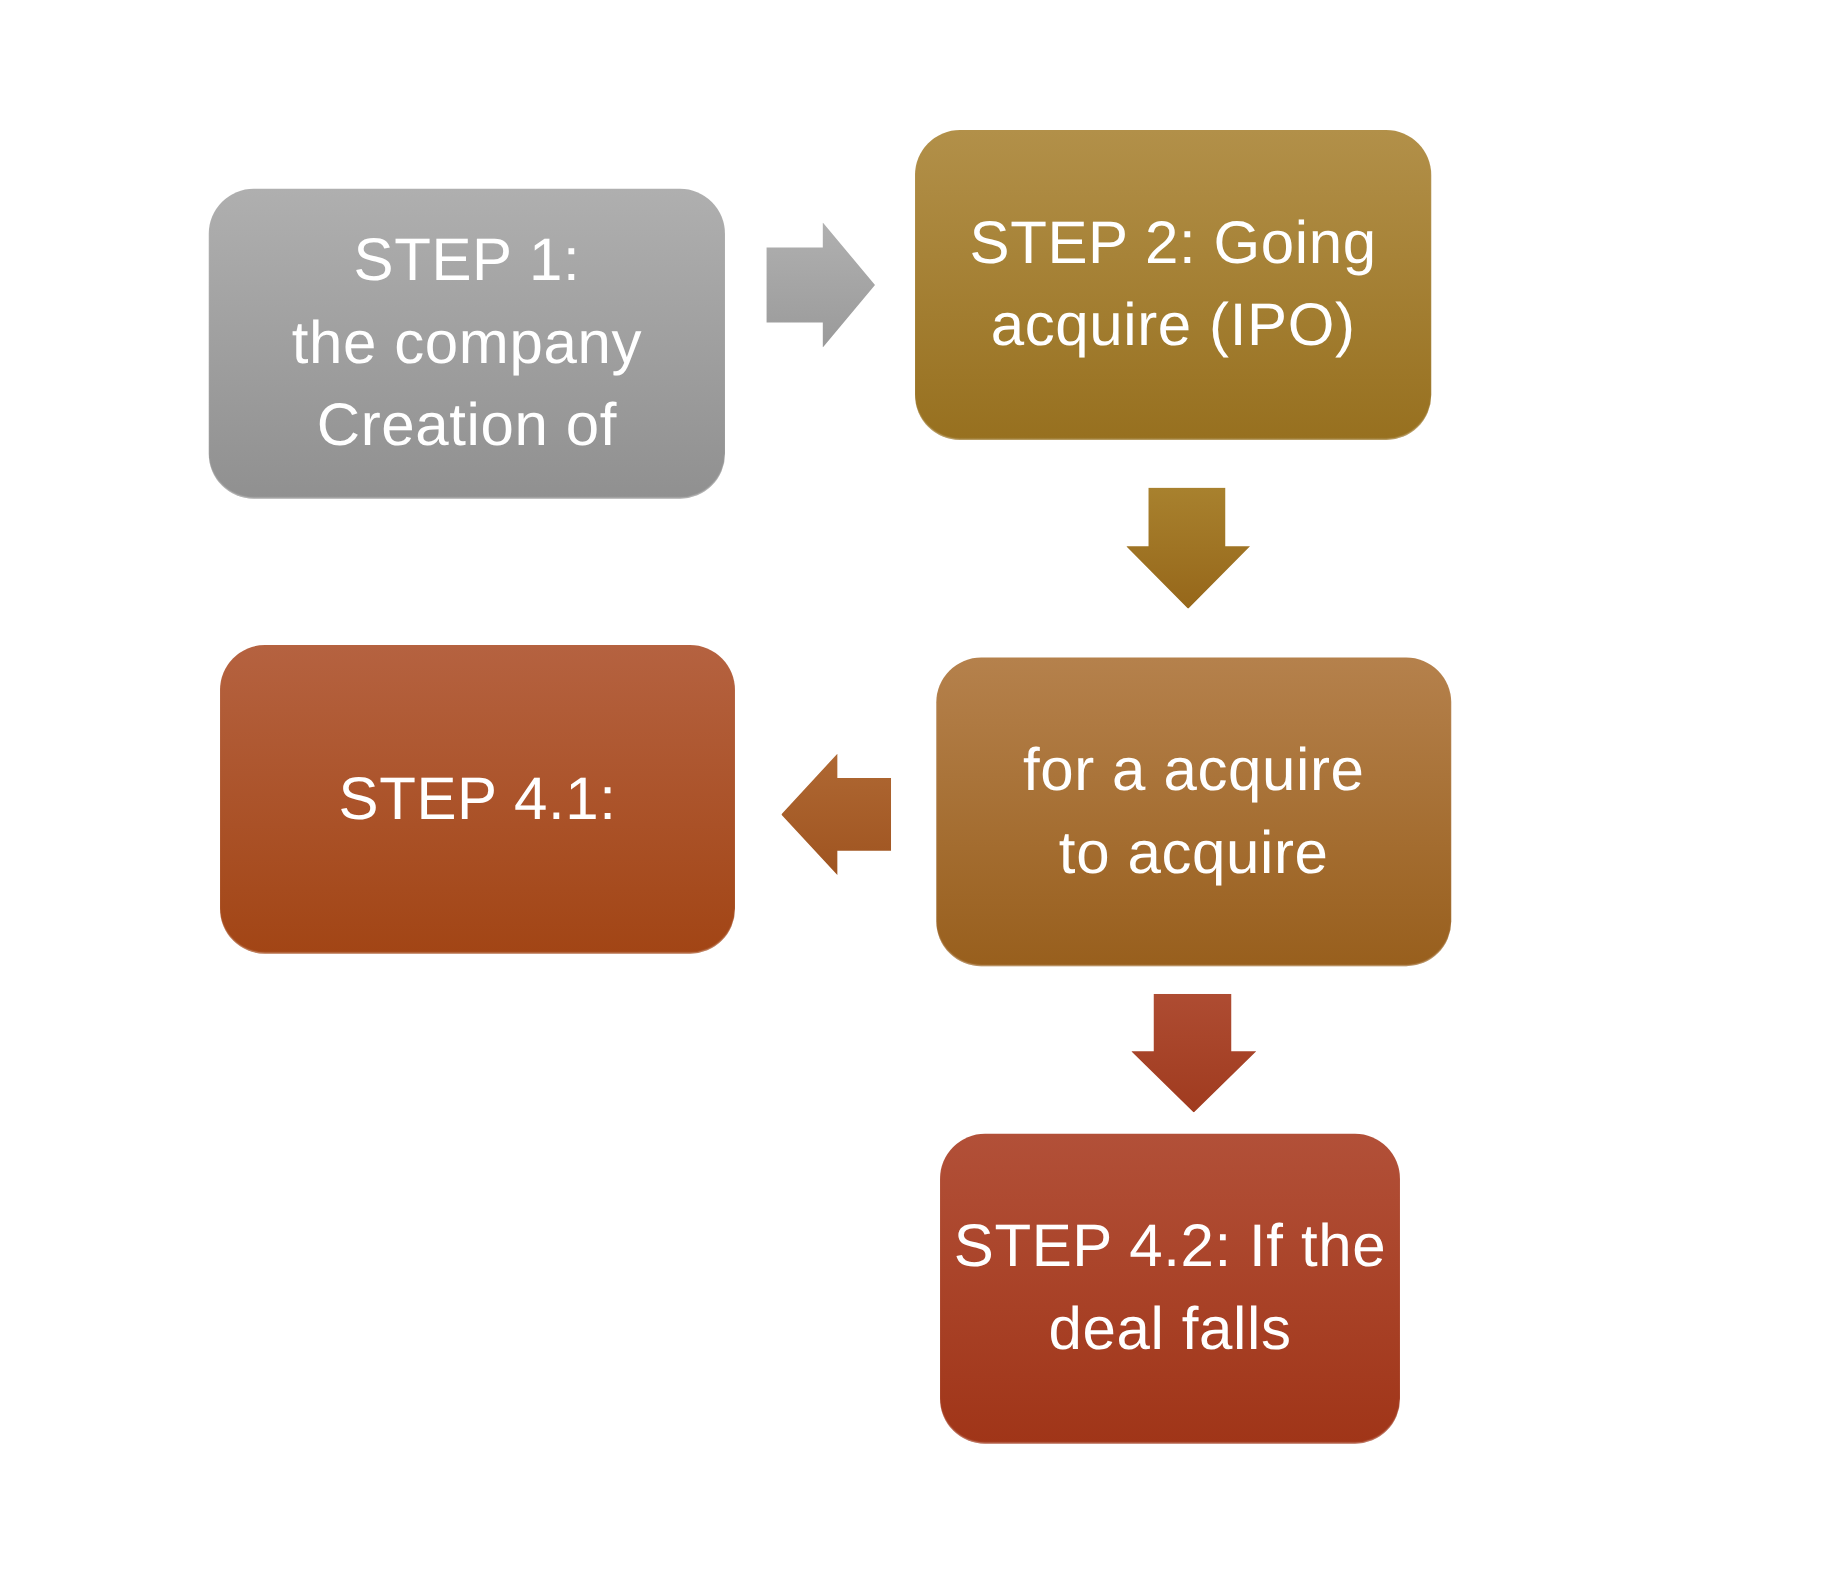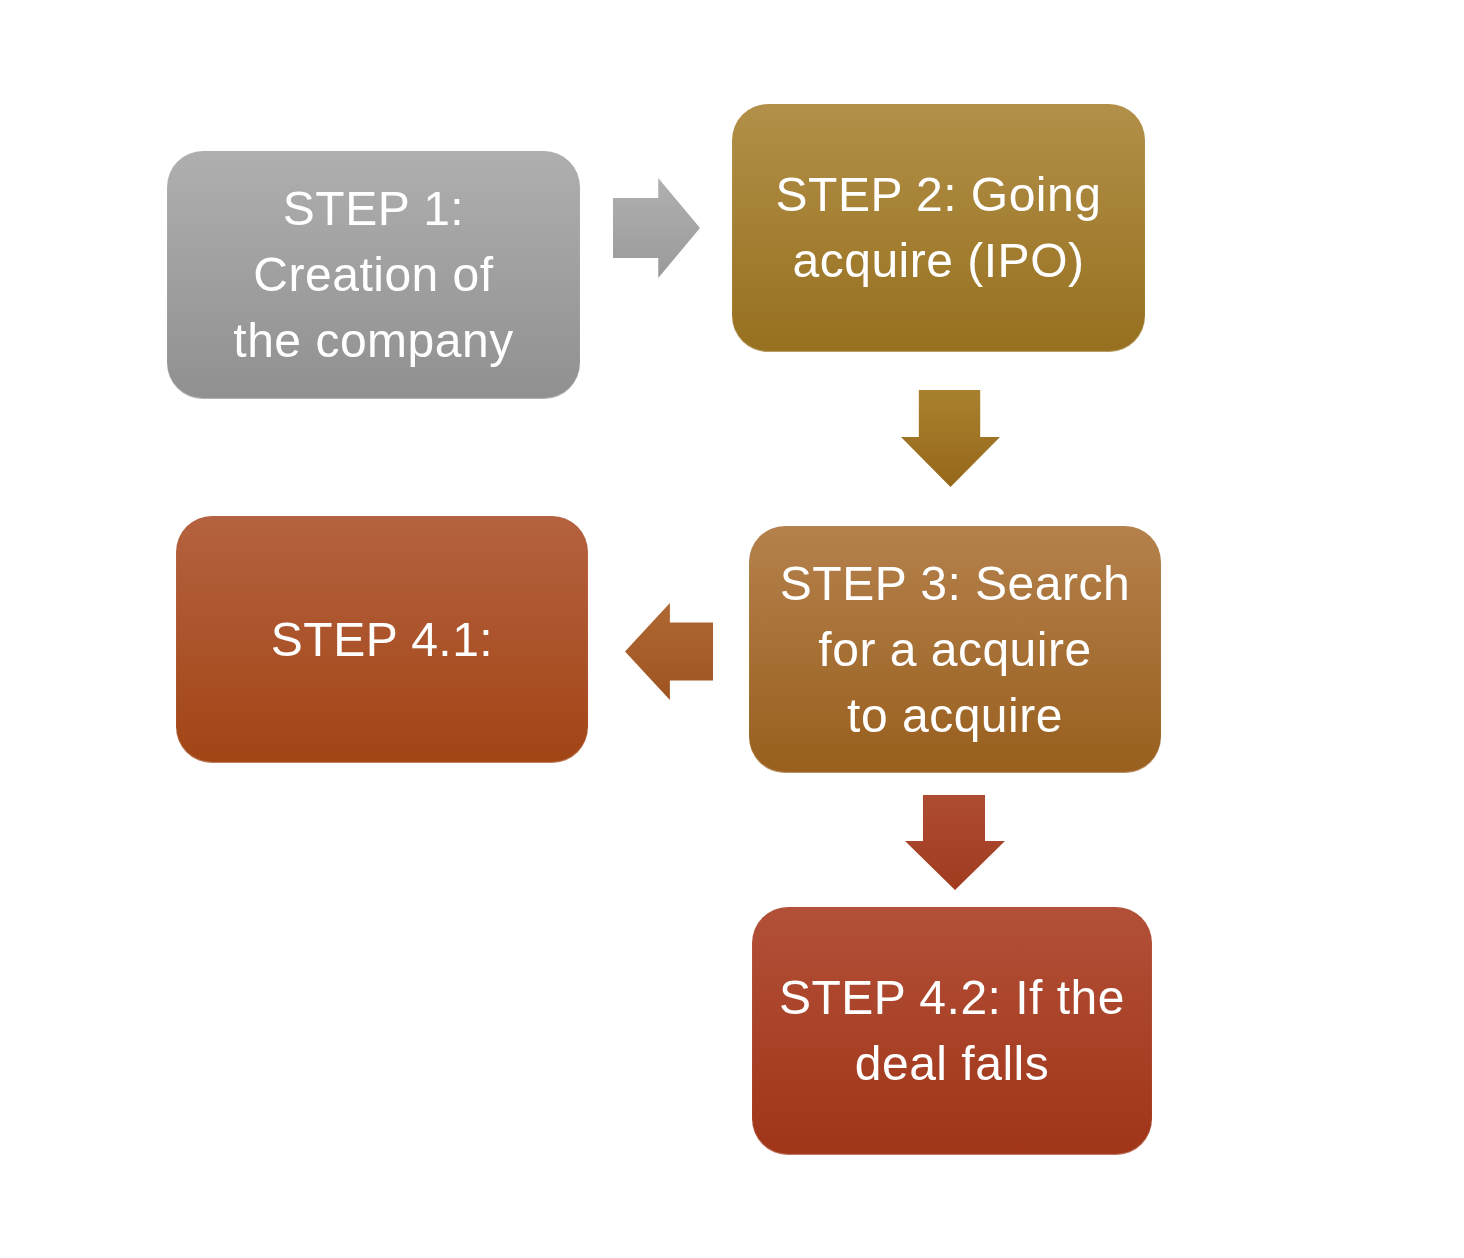--- a/index.html
+++ b/index.html
@@ -62,8 +62,8 @@
 
   <div class="node" id="node-step1" style="background: linear-gradient(rgb(175, 175, 175), rgb(144, 144, 144)); margin-top: 48px;">
     <span>STEP 1:</span>
+    <span>the company</span>
     <span>Creation of</span>
-    <span>the company</span>
   </div>
 
   <div class="arrow arrow-right" id="arrow-1" style="background: linear-gradient(rgb(176, 176, 176), rgb(154, 154, 154));"></div>

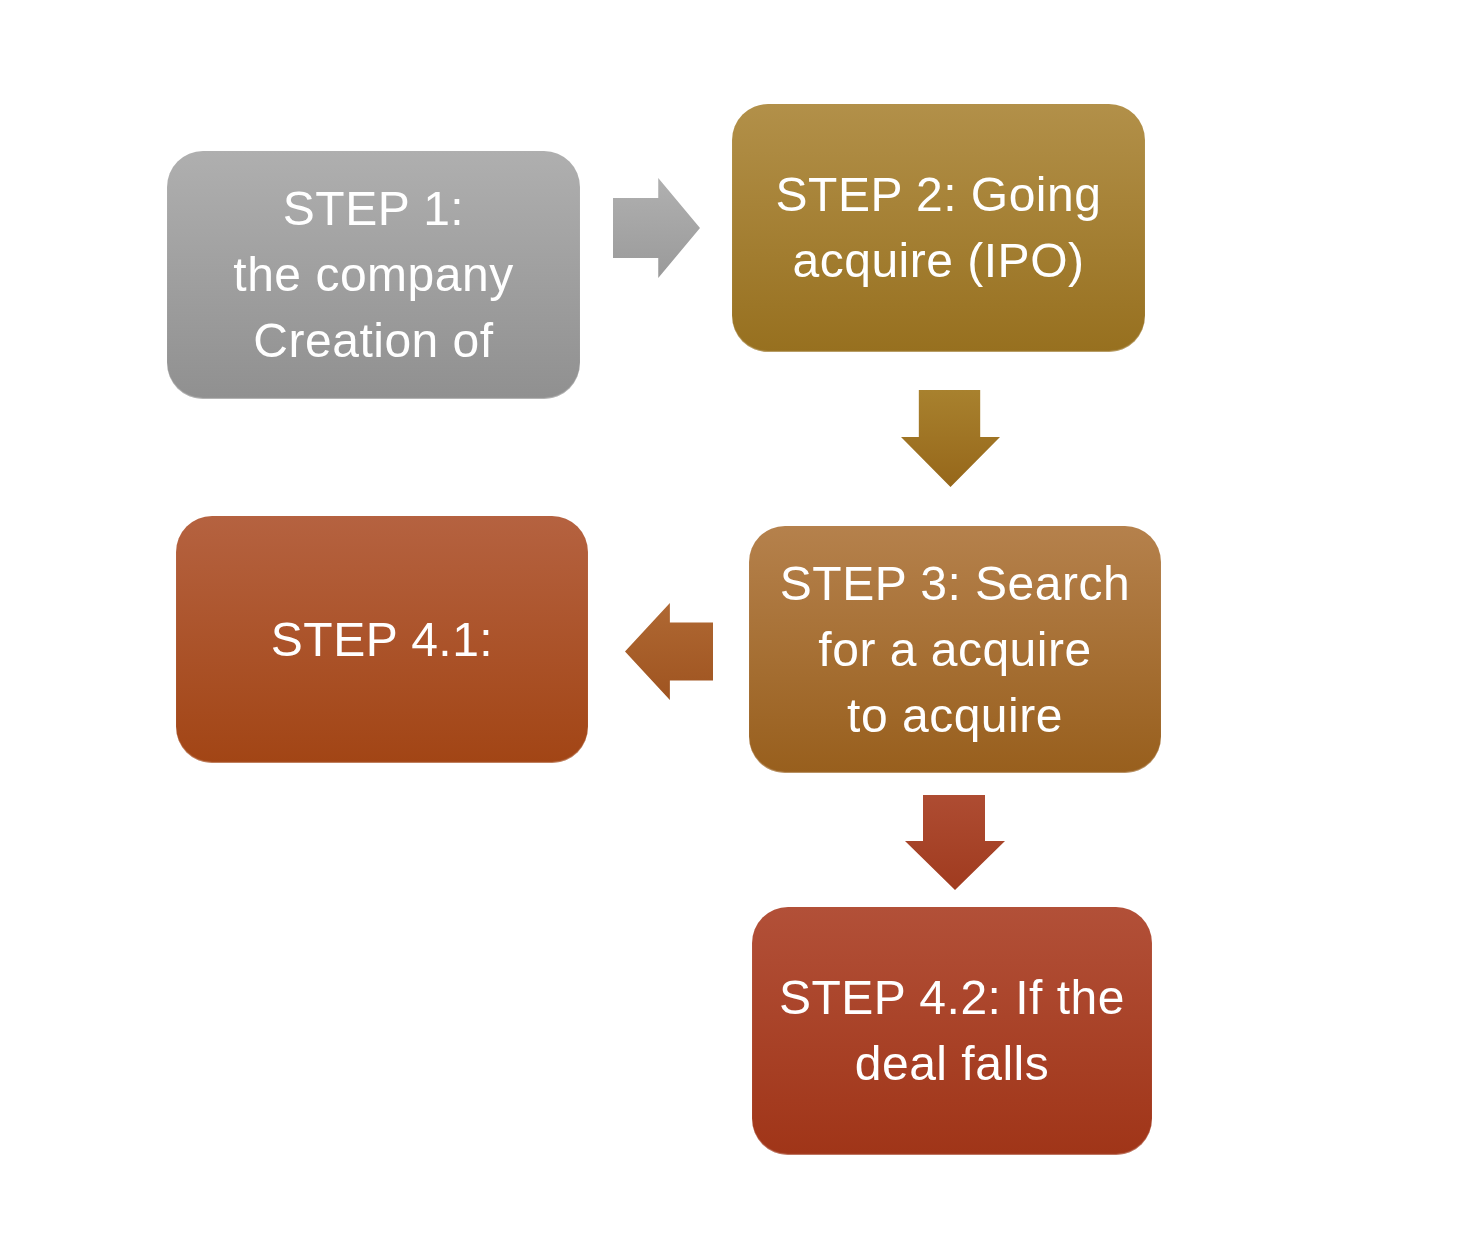--- a/index.html
+++ b/index.html
@@ -76,7 +76,6 @@
   <div class="arrow arrow-down" id="arrow-2" style="background: linear-gradient(rgb(168, 129, 46), rgb(150, 103, 26));"></div>
 
   <div class="node" id="node-step3" style="background: linear-gradient(rgb(181, 129, 76), rgb(152, 95, 29));">
-    <span>STEP 3: Search</span>
     <span>for a acquire</span>
     <span>to acquire</span>
   </div>

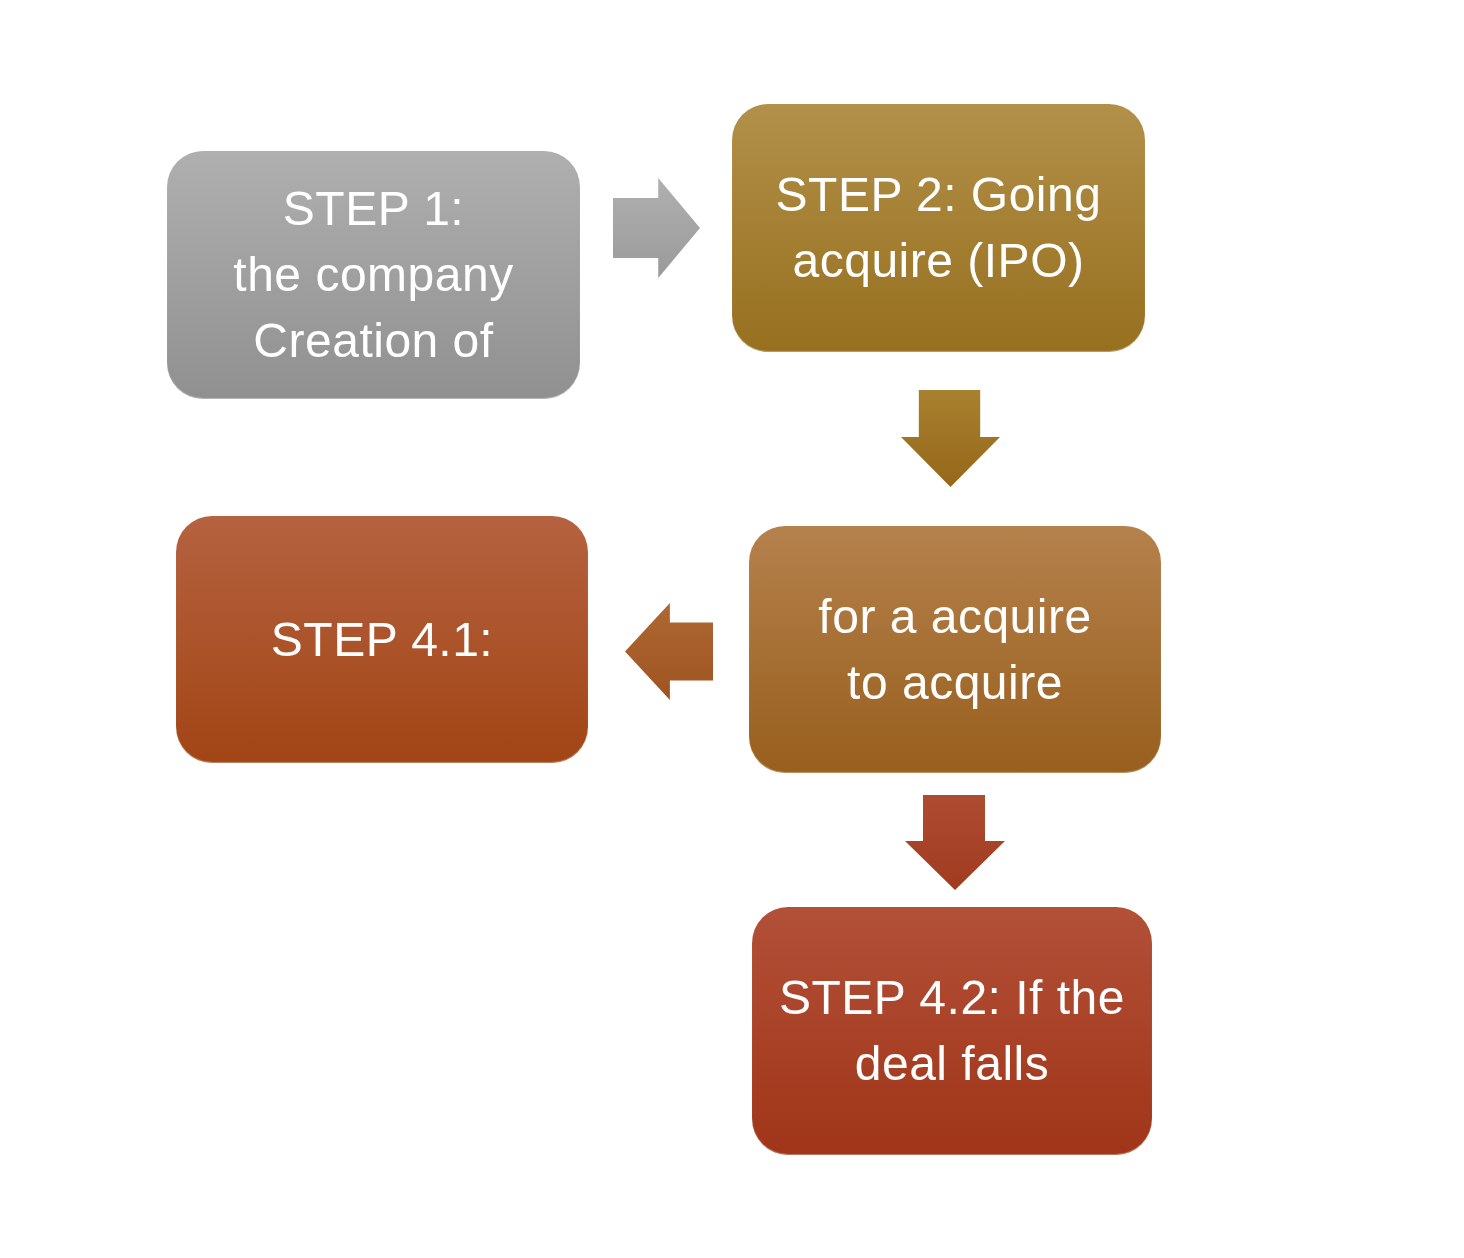--- a/index.html
+++ b/index.html
@@ -49,7 +49,7 @@
   #node-step2   { left: 732px; top: 104px; width: 413px; height: 248px; }
   #node-step3   { left: 749px; top: 526px; width: 412px; height: 247px; }
   #node-step4-1 { left: 176px; top: 516px; width: 412px; height: 247px; text-align: center; }
-  #node-step4-2 { left: 752px; top: 907px; width: 400px; height: 248px; }
+  #node-step4-2 { left: 752px; top: 907px; width: 368px; height: 248px; }
   #arrow-1 { left: 613px; top: 178px; width: 87px;  height: 100px; }
   #arrow-2 { left: 901px; top: 390px; width: 99px;  height: 97px;  }
   #arrow-3 { left: 625px; top: 603px; width: 88px;  height: 97px;  }

